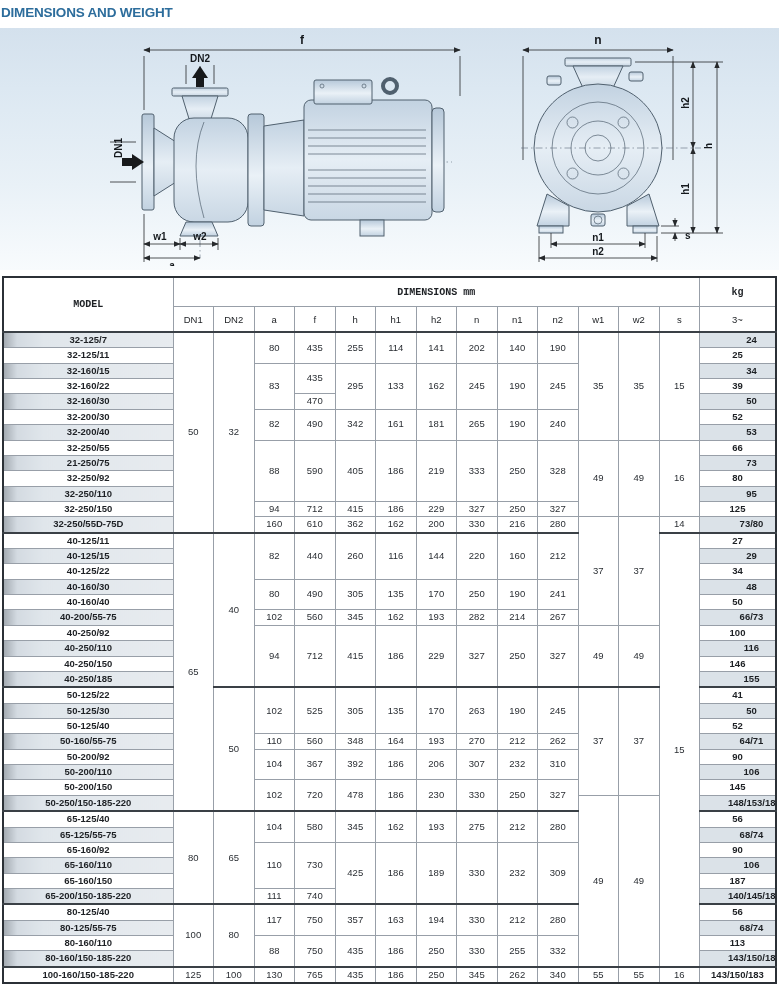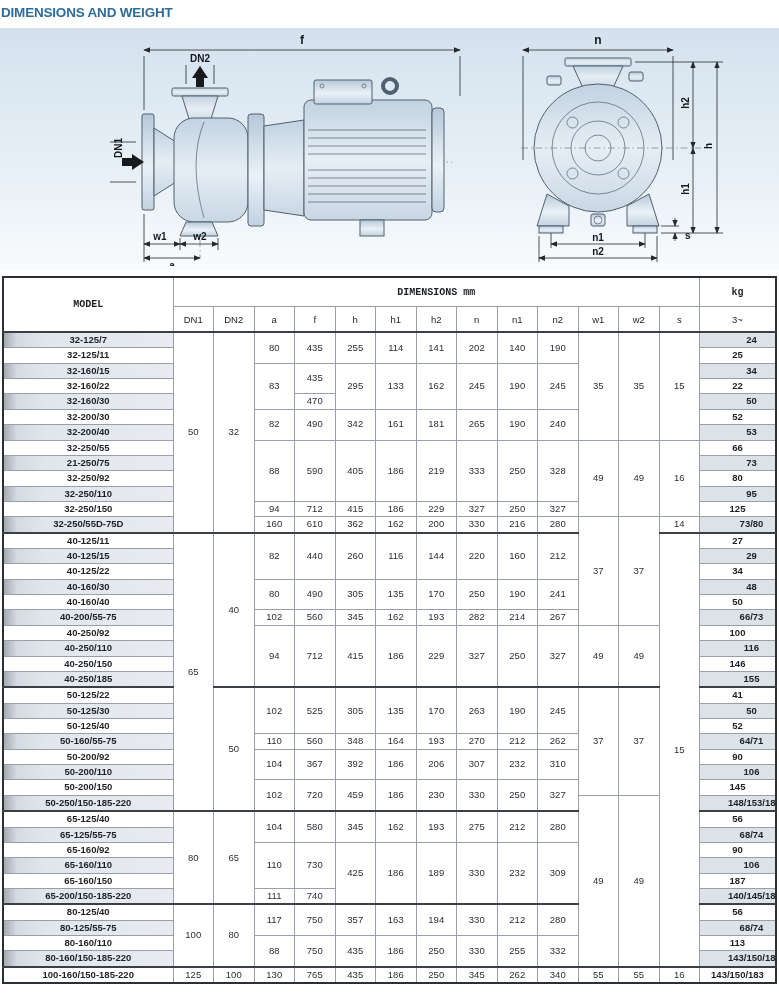--- a/index.html
+++ b/index.html
@@ -243,7 +243,7 @@
         </tr>
         <tr class="plain">
           <td class="model">32-160/22</td>
-          <td class="kg">22</td>
+          <td class="kg">39</td>
         </tr>
         <tr class="shade">
           <td class="model">32-160/30</td>

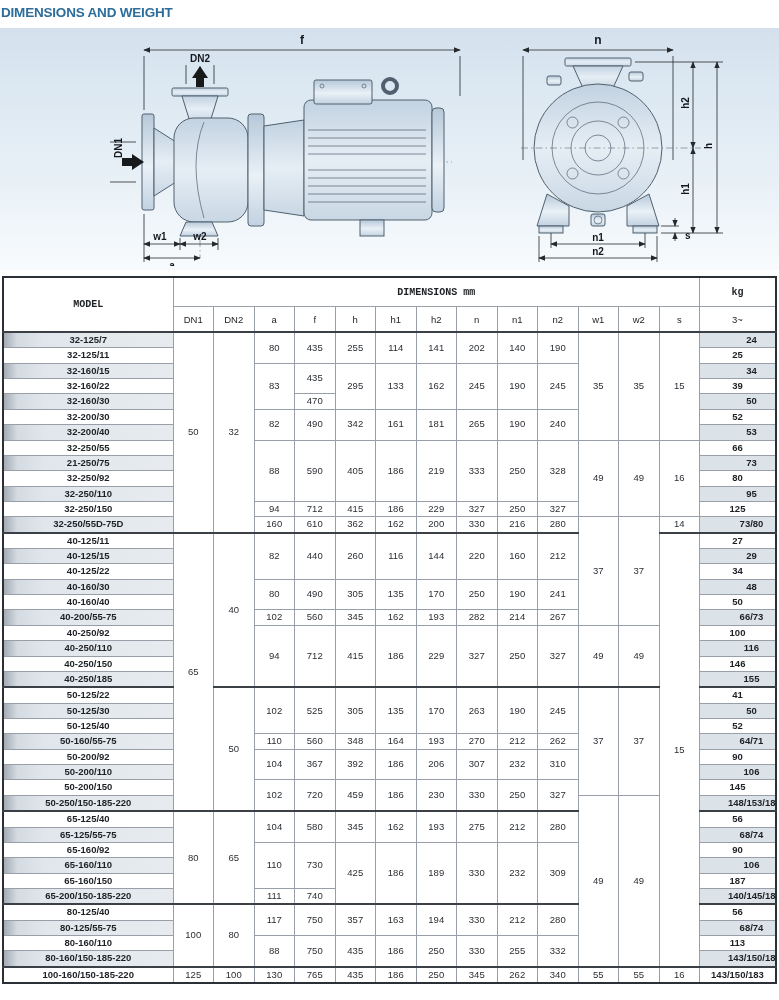--- a/index.html
+++ b/index.html
@@ -452,7 +452,7 @@
           <td class="model">50-200/150</td>
           <td class="dimv" rowspan="2">102</td>
           <td class="dimv" rowspan="2">720</td>
-          <td class="dimv" rowspan="2">459</td>
+          <td class="dimv" rowspan="2">478</td>
           <td class="dimv" rowspan="2">186</td>
           <td class="dimv" rowspan="2">230</td>
           <td class="dimv" rowspan="2">330</td>

